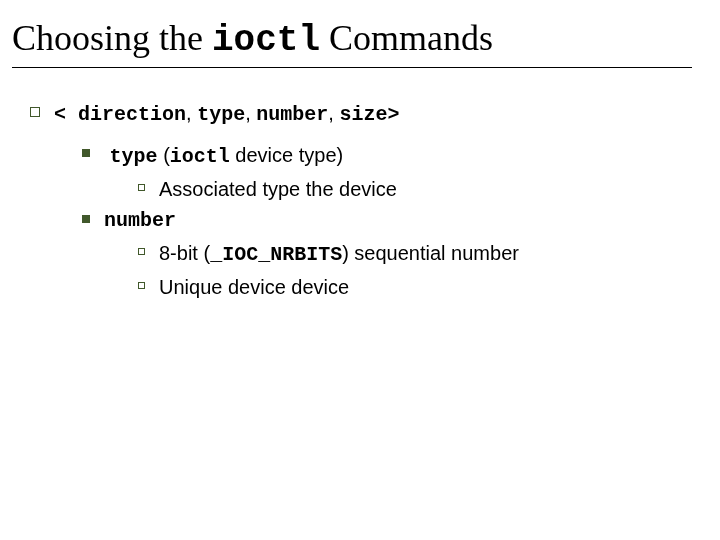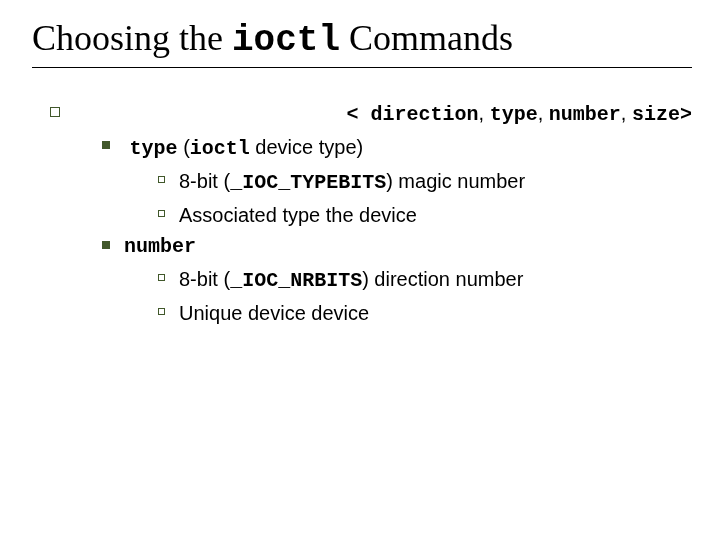--- a/index.html
+++ b/index.html
@@ -16,7 +16,7 @@
     width: 720px;
     height: 540px;
     box-sizing: border-box;
-    padding: 18px 28px 0 32px;
+    padding: 18px 28px 0 12px;
     position: relative;
   }
   .title {

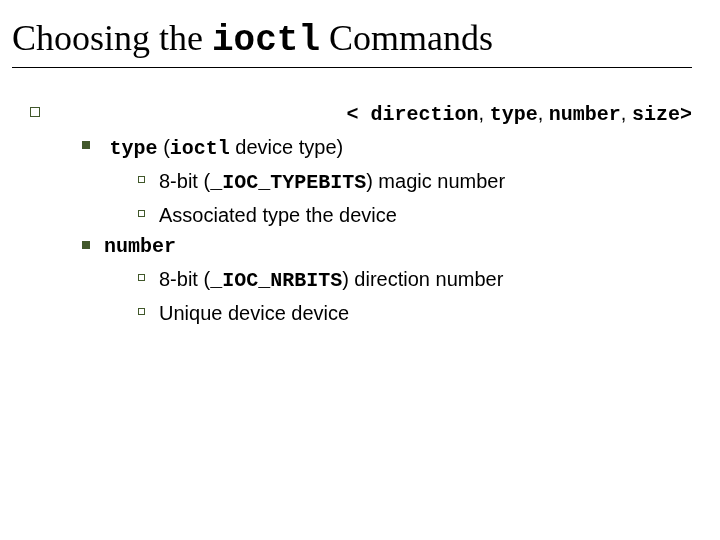--- a/index.html
+++ b/index.html
@@ -51,8 +51,7 @@
     margin-left: 18px;
     display: flex;
     align-items: flex-start;
-    margin-bottom: 2px;
-    text-align: right;
+    margin-bottom: 10px;
   }
   .lvl2 {
     margin-left: 70px;

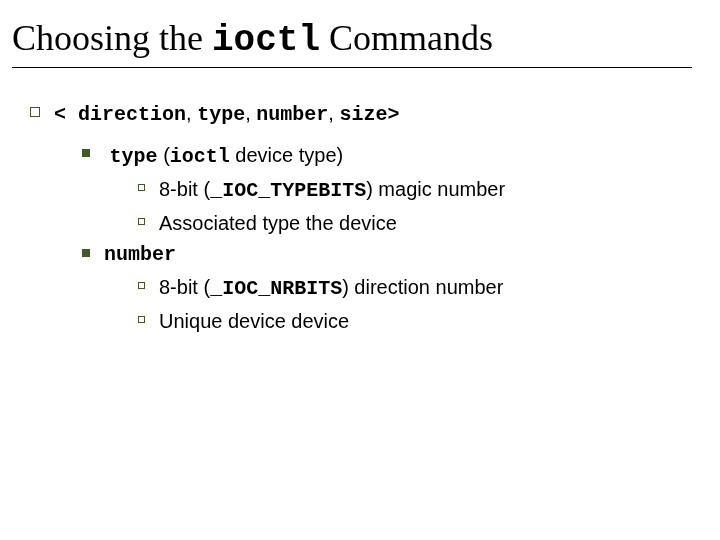--- a/index.html
+++ b/index.html
@@ -119,12 +119,6 @@
       </div>
     </div>
 
-    <div class="lvl3">
-      <div class="bullet sq-small-hollow"></div>
-      <div class="txt">
-        <span class="sans">8-bit (</span><span class="mono">_IOC_TYPEBITS</span><span class="sans">) magic number</span>
-      </div>
-    </div>
 
     <div class="lvl3">
       <div class="bullet sq-small-hollow"></div>

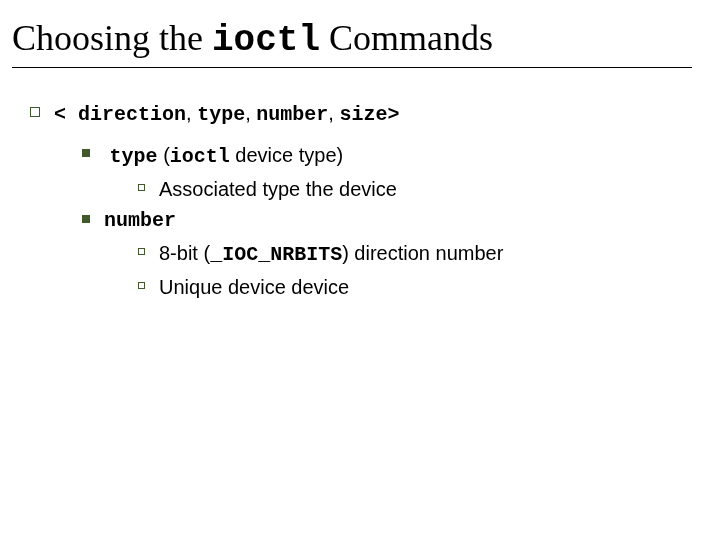--- a/index.html
+++ b/index.html
@@ -133,7 +133,7 @@
     <div class="lvl3">
       <div class="bullet sq-small-hollow"></div>
       <div class="txt">
-        <span class="sans">8-bit (</span><span class="mono">_IOC_NRBITS</span><span class="sans">) direction number</span>
+        <span class="sans">8-bit (</span><span class="mono">_IOC_NRBITS</span><span class="sans">) sequential number</span>
       </div>
     </div>
 

